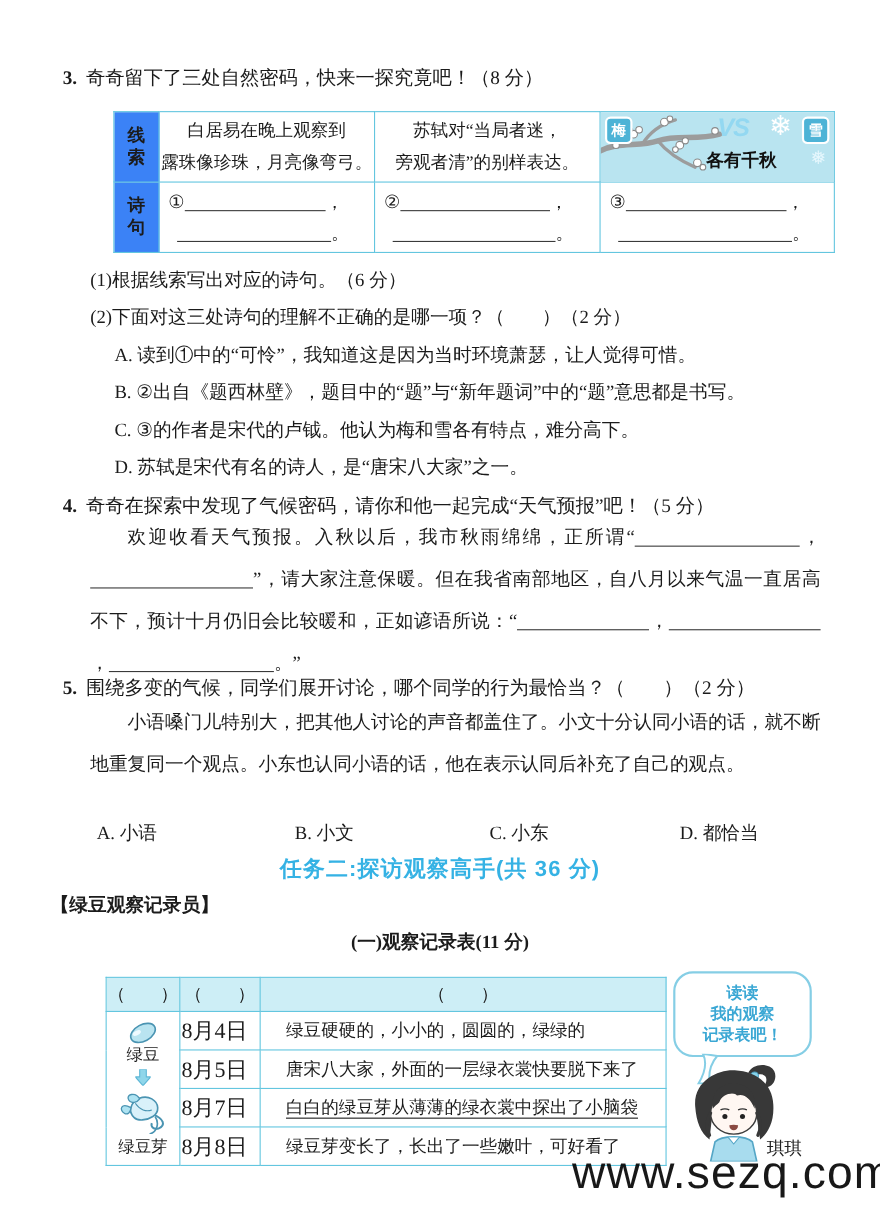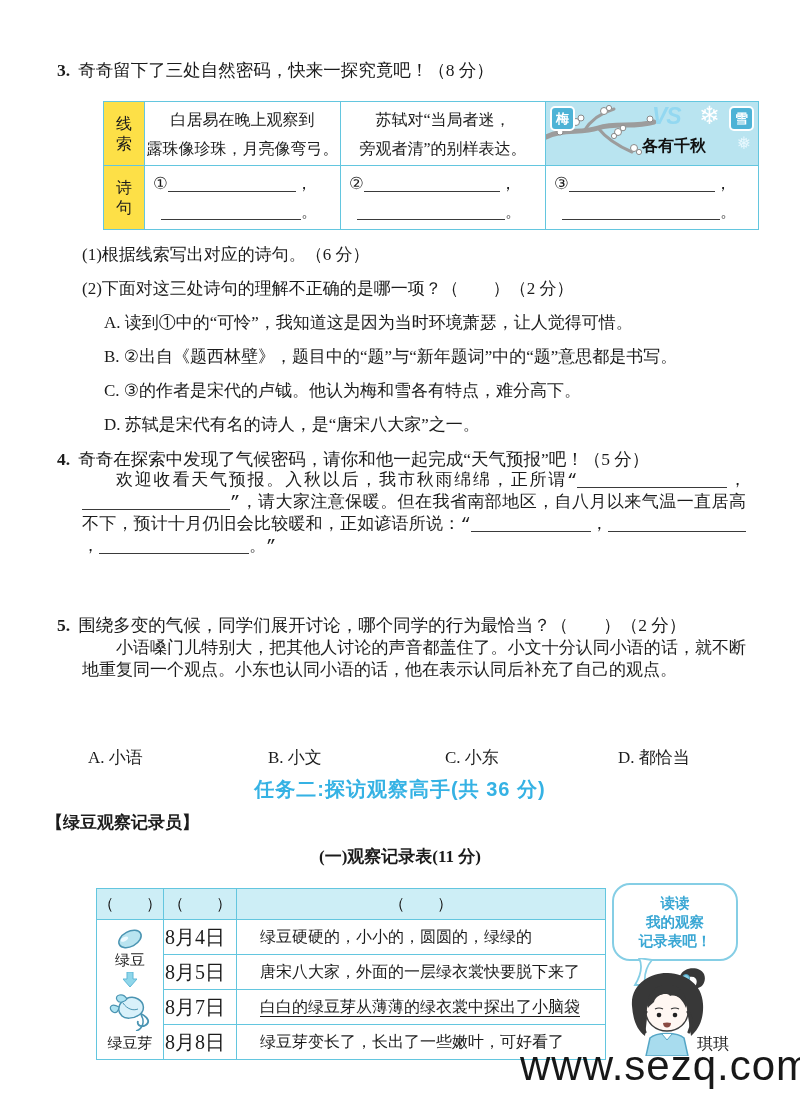--- a/index.html
+++ b/index.html
@@ -20,8 +20,8 @@
   
   table.t1{border-collapse:collapse;table-layout:fixed;}
   table.t1 td{border:1.6px solid #63c6df;}
-  .t1 .hd{background:#fde047;width:30px;font-family:"Liberation Sans","DejaVu Sans",sans-serif;
-          font-weight:normal;font-size:16px;line-height:20px;text-align:center;word-break:break-all;padding:0 5px;}
+  .t1 .hd{background:#3b82f6;width:30px;font-family:"Liberation Sans","DejaVu Sans",sans-serif;
+          font-weight:bold;font-size:16px;line-height:20px;text-align:center;word-break:break-all;padding:0 5px;}
   .t1 .clue{font-size:16px;line-height:29px;text-align:center;white-space:pre-line;vertical-align:middle;}
   .t1 .verse{vertical-align:top;padding:7px 4px 0 8px;font-size:16.5px;}
   .t1 .vline{height:28px;}

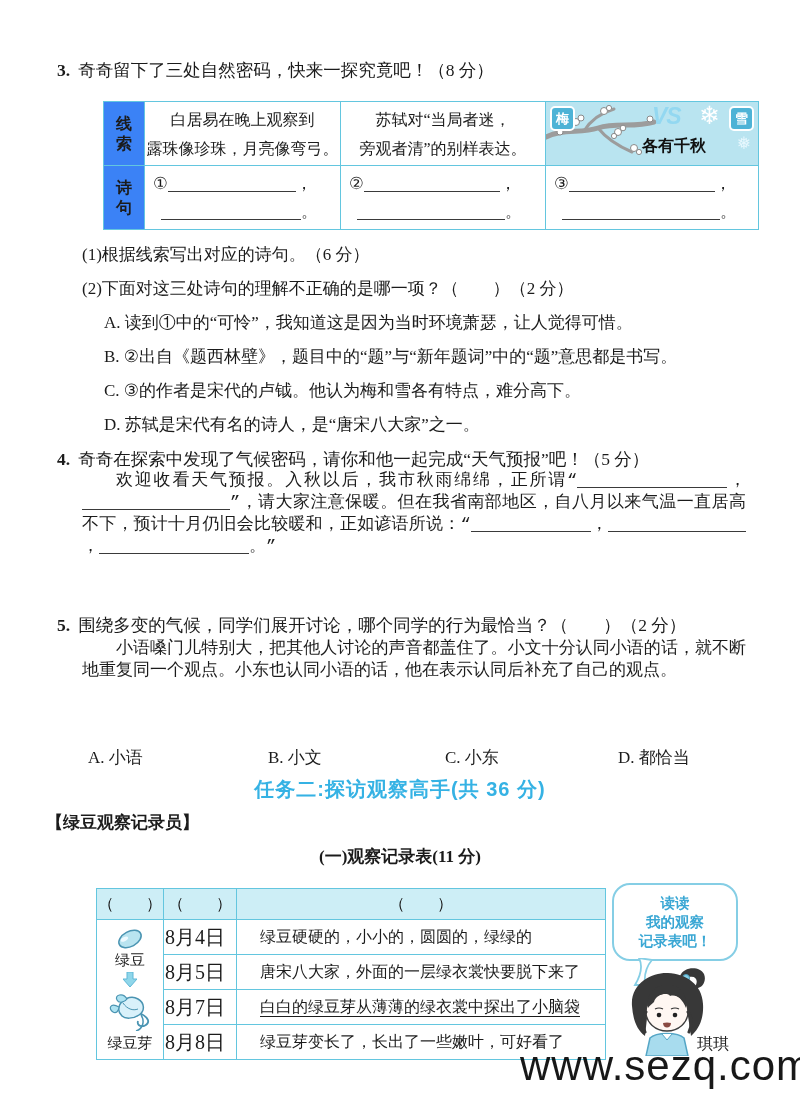--- a/index.html
+++ b/index.html
@@ -14,7 +14,7 @@
   .optline{font-size:17px;white-space:nowrap;}
 
   
-  .para{font-size:17px;line-height:22px;text-align:justify;text-indent:2em;font-family:Liberation Mono, monospace;}
+  .para{font-size:17px;line-height:38px;text-align:justify;text-indent:2em;}
   .bl{display:inline-block;border-bottom:1.3px solid #3a3a3a;height:16px;vertical-align:-3px;}
 
   

